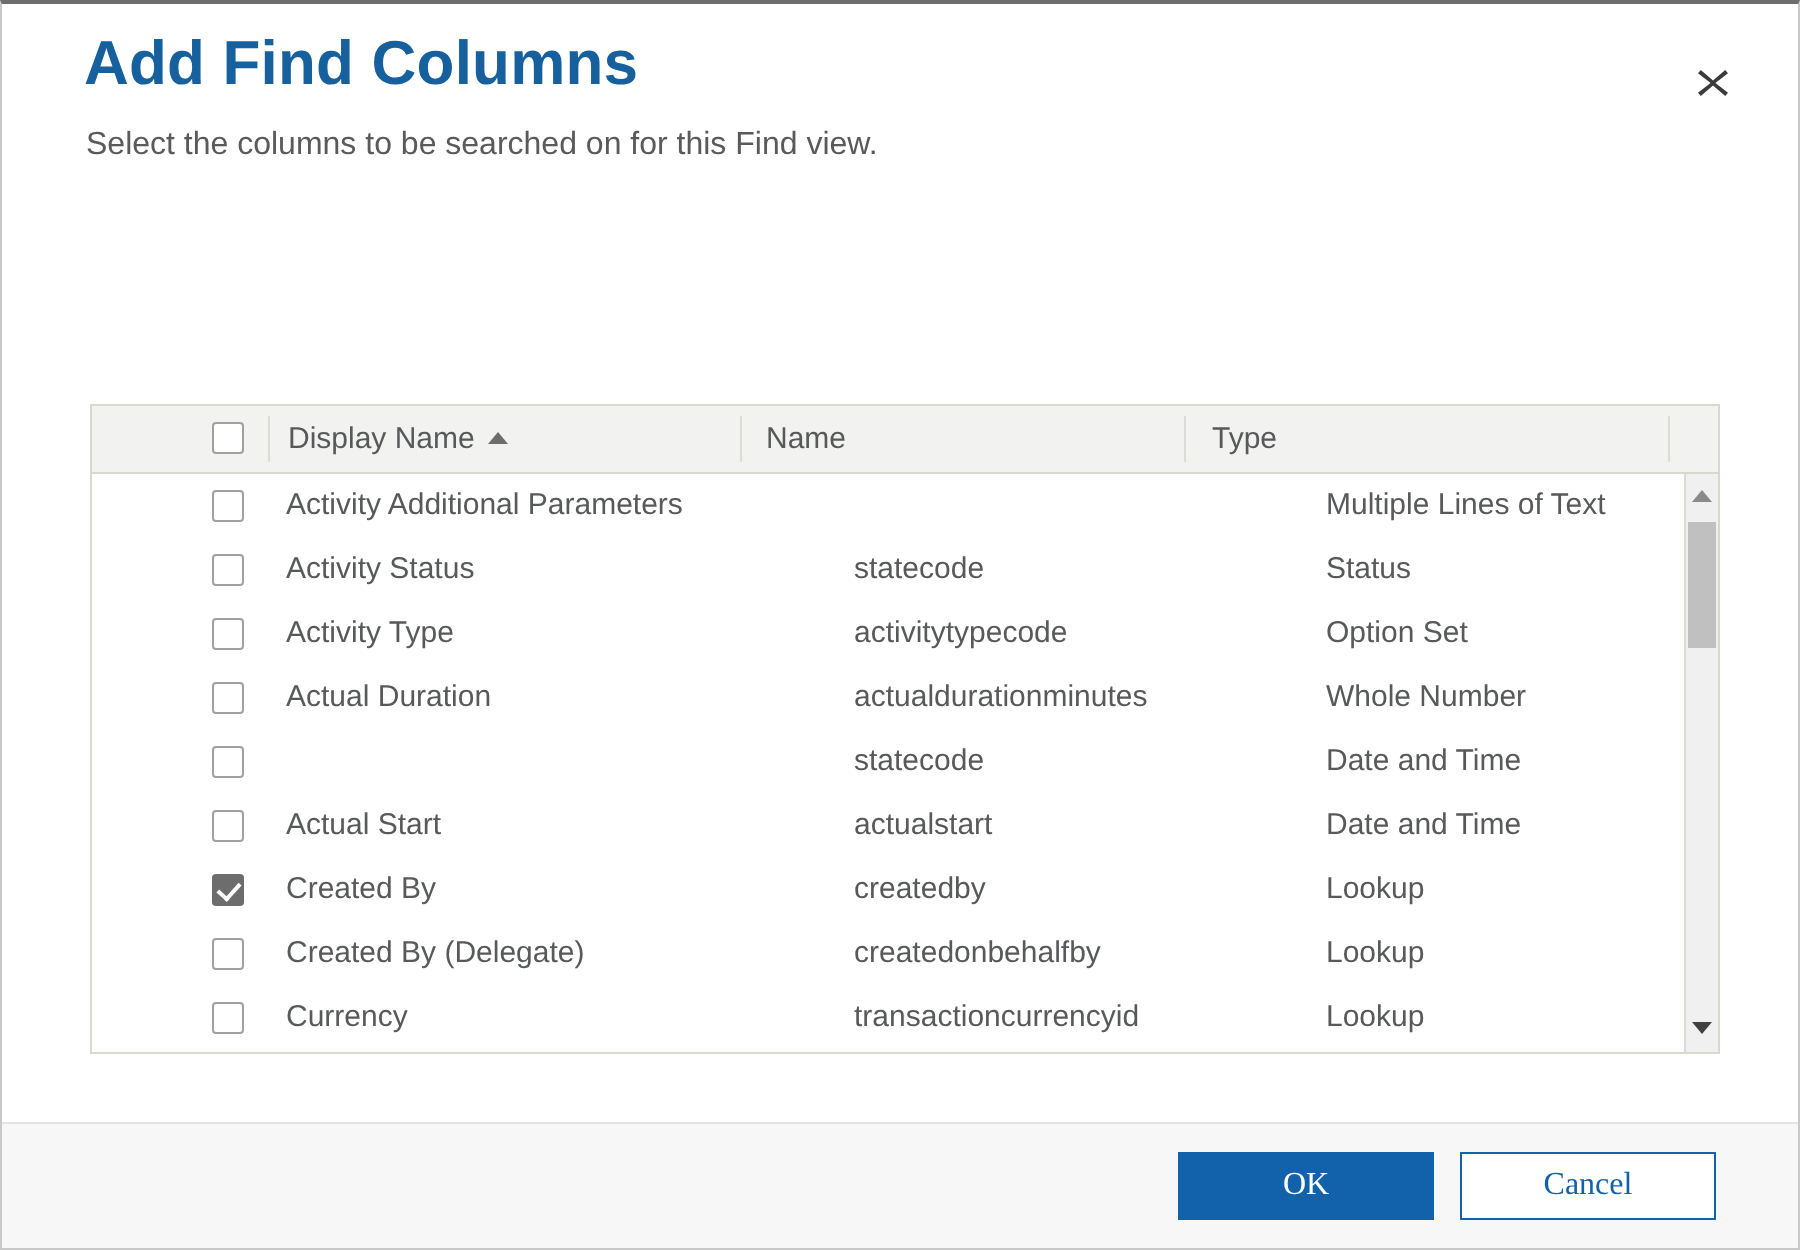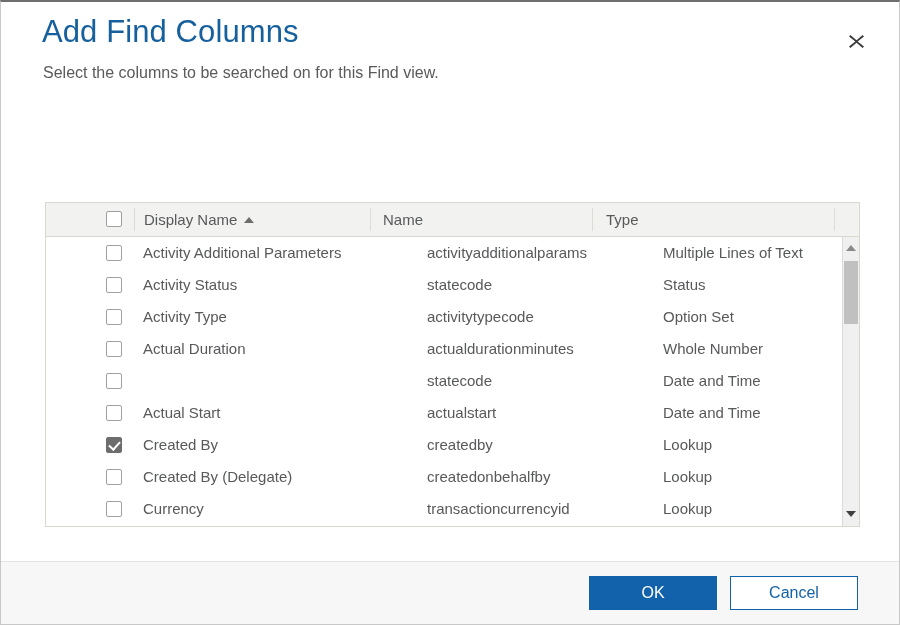--- a/index.html
+++ b/index.html
@@ -40,7 +40,7 @@
     top: 12px;
     font-size: 31px;
     color: #15609d;
-    font-weight: 400;
+    font-weight: 700;
     letter-spacing: 0.1px;
     white-space: nowrap;
   }

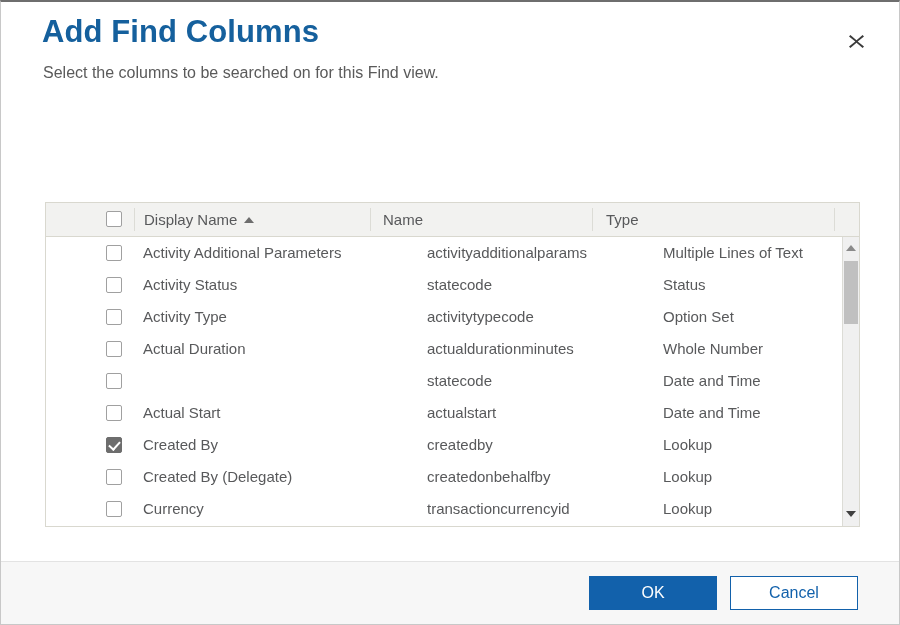--- a/index.html
+++ b/index.html
@@ -295,7 +295,6 @@
       <div class="row">
         <div class="cbx"></div>
         <div class="cell c-display">Activity Additional Parameters</div>
-        <div class="cell c-name">activityadditionalparams</div>
         <div class="cell c-type">Multiple Lines of Text</div>
       </div>
 

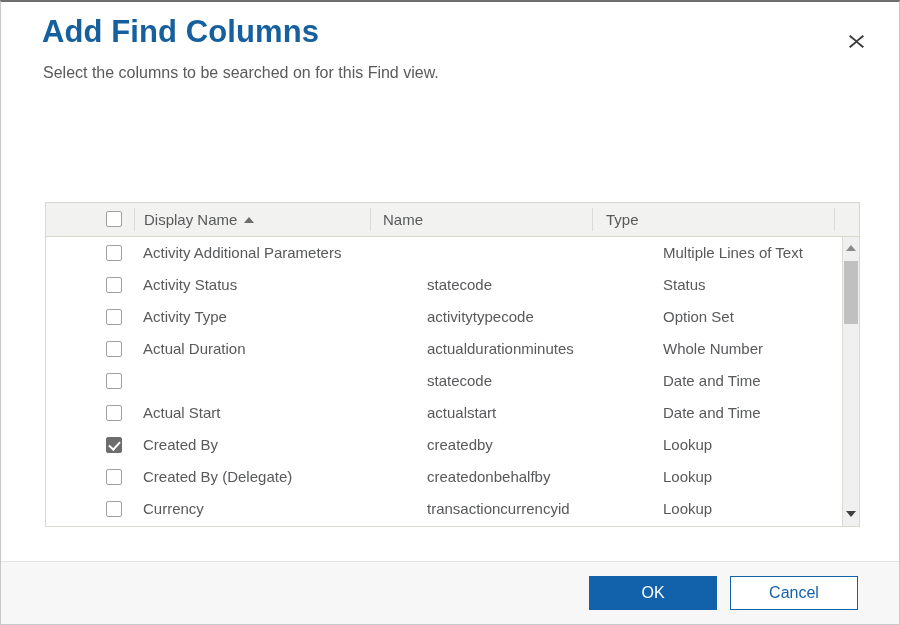--- a/index.html
+++ b/index.html
@@ -231,7 +231,7 @@
     top: 14px;
     height: 34px;
     font-size: 16px;
-    font-family: Liberation Sans, sans-serif;
+    font-family: Liberation Serif, serif;
     box-sizing: border-box;
     cursor: pointer;
     padding: 0;

